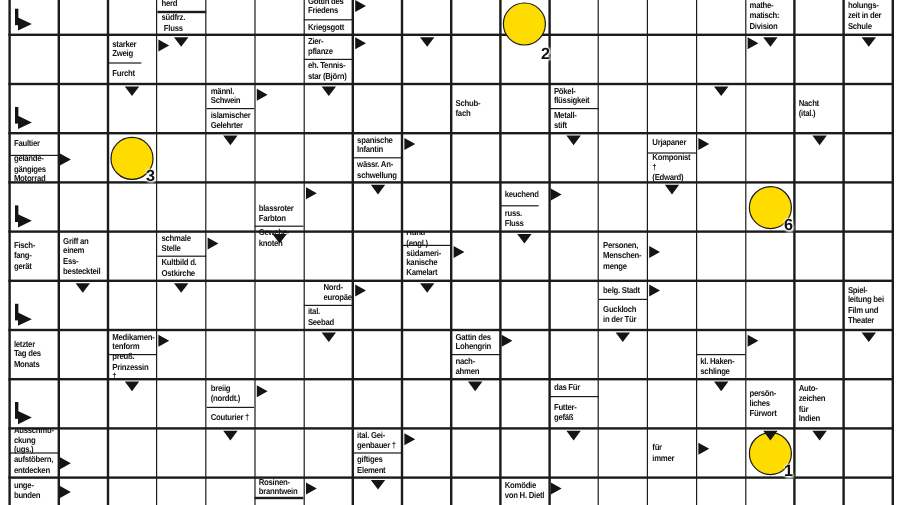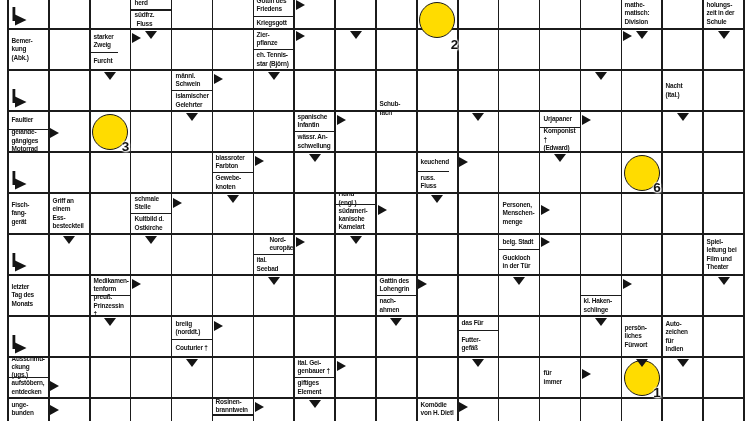--- a/index.html
+++ b/index.html
@@ -95,13 +95,6 @@
         <div class="t">holungs-
 zeit in der
 Schule</div>
-      </div>
-    </div>
-    <div class="cell clue" style="left: 8px; top: 29px; width: 40.8889px; height: 41px;">
-      <div class="sub" style="top: 0px; height: 41px;">
-        <div class="t">Bemer-
-kung
-(Abk.)</div>
       </div>
     </div>
     <div class="cell clue" style="left: 89.7778px; top: 29px; width: 28px; height: 41px;">

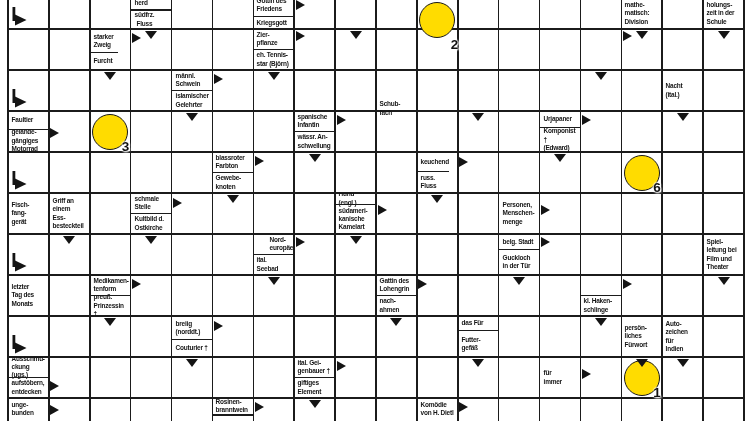--- a/index.html
+++ b/index.html
@@ -134,6 +134,17 @@
         <div class="t">Schub-
 fach</div>
       </div>
+    </div>
+    <div class="cell clue" style="left: 457.778px; top: 70px; width: 40.8889px; height: 41px;">
+      <div class="sub" style="top: 0px; height: 20.5px;">
+        <div class="t">Pökel-
+flüssigkeit</div>
+      </div>
+      <div class="sub" style="top: 20.5px; height: 20.5px;">
+        <div class="t">Metall-
+stift</div>
+      </div>
+      <div class="divline" style="top: 19.8px;"></div>
     </div>
     <div class="cell clue" style="left: 662.222px; top: 70px; width: 40.8889px; height: 41px;">
       <div class="sub" style="top: 0px; height: 41px;">

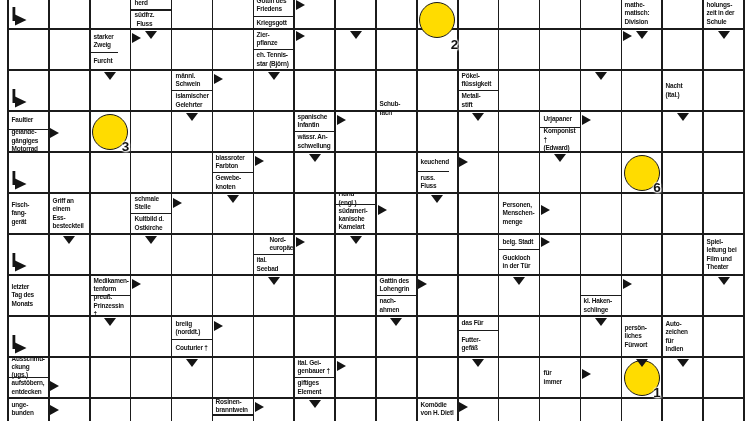--- a/index.html
+++ b/index.html
@@ -129,7 +129,7 @@
       </div>
       <div class="divline" style="top: 19.8px;"></div>
     </div>
-    <div class="cell clue" style="left: 376px; top: 88px; width: 40.8889px; height: 41px;">
+    <div class="cell clue" style="left: 376px; top: 70px; width: 40.8889px; height: 41px;">
       <div class="sub" style="top: 0px; height: 41px;">
         <div class="t">Schub-
 fach</div>

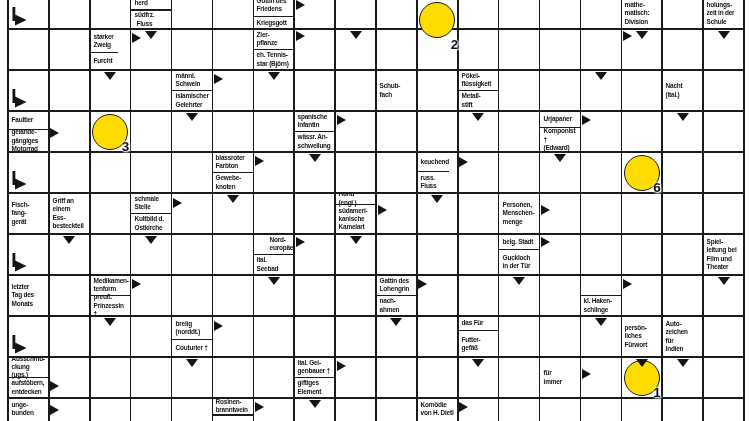--- a/index.html
+++ b/index.html
@@ -184,7 +184,7 @@
       </div>
       <div class="divline" style="top: 15.7px;"></div>
     </div>
-    <div class="cell clue" style="left: 212.445px; top: 152px; width: 40.8889px; height: 41px;">
+    <div class="cell clue" style="left: 212.445px; top: 168px; width: 40.8889px; height: 41px;">
       <div class="sub" style="top: 0px; height: 20.5px;">
         <div class="t">blassroter
 Farbton</div>

